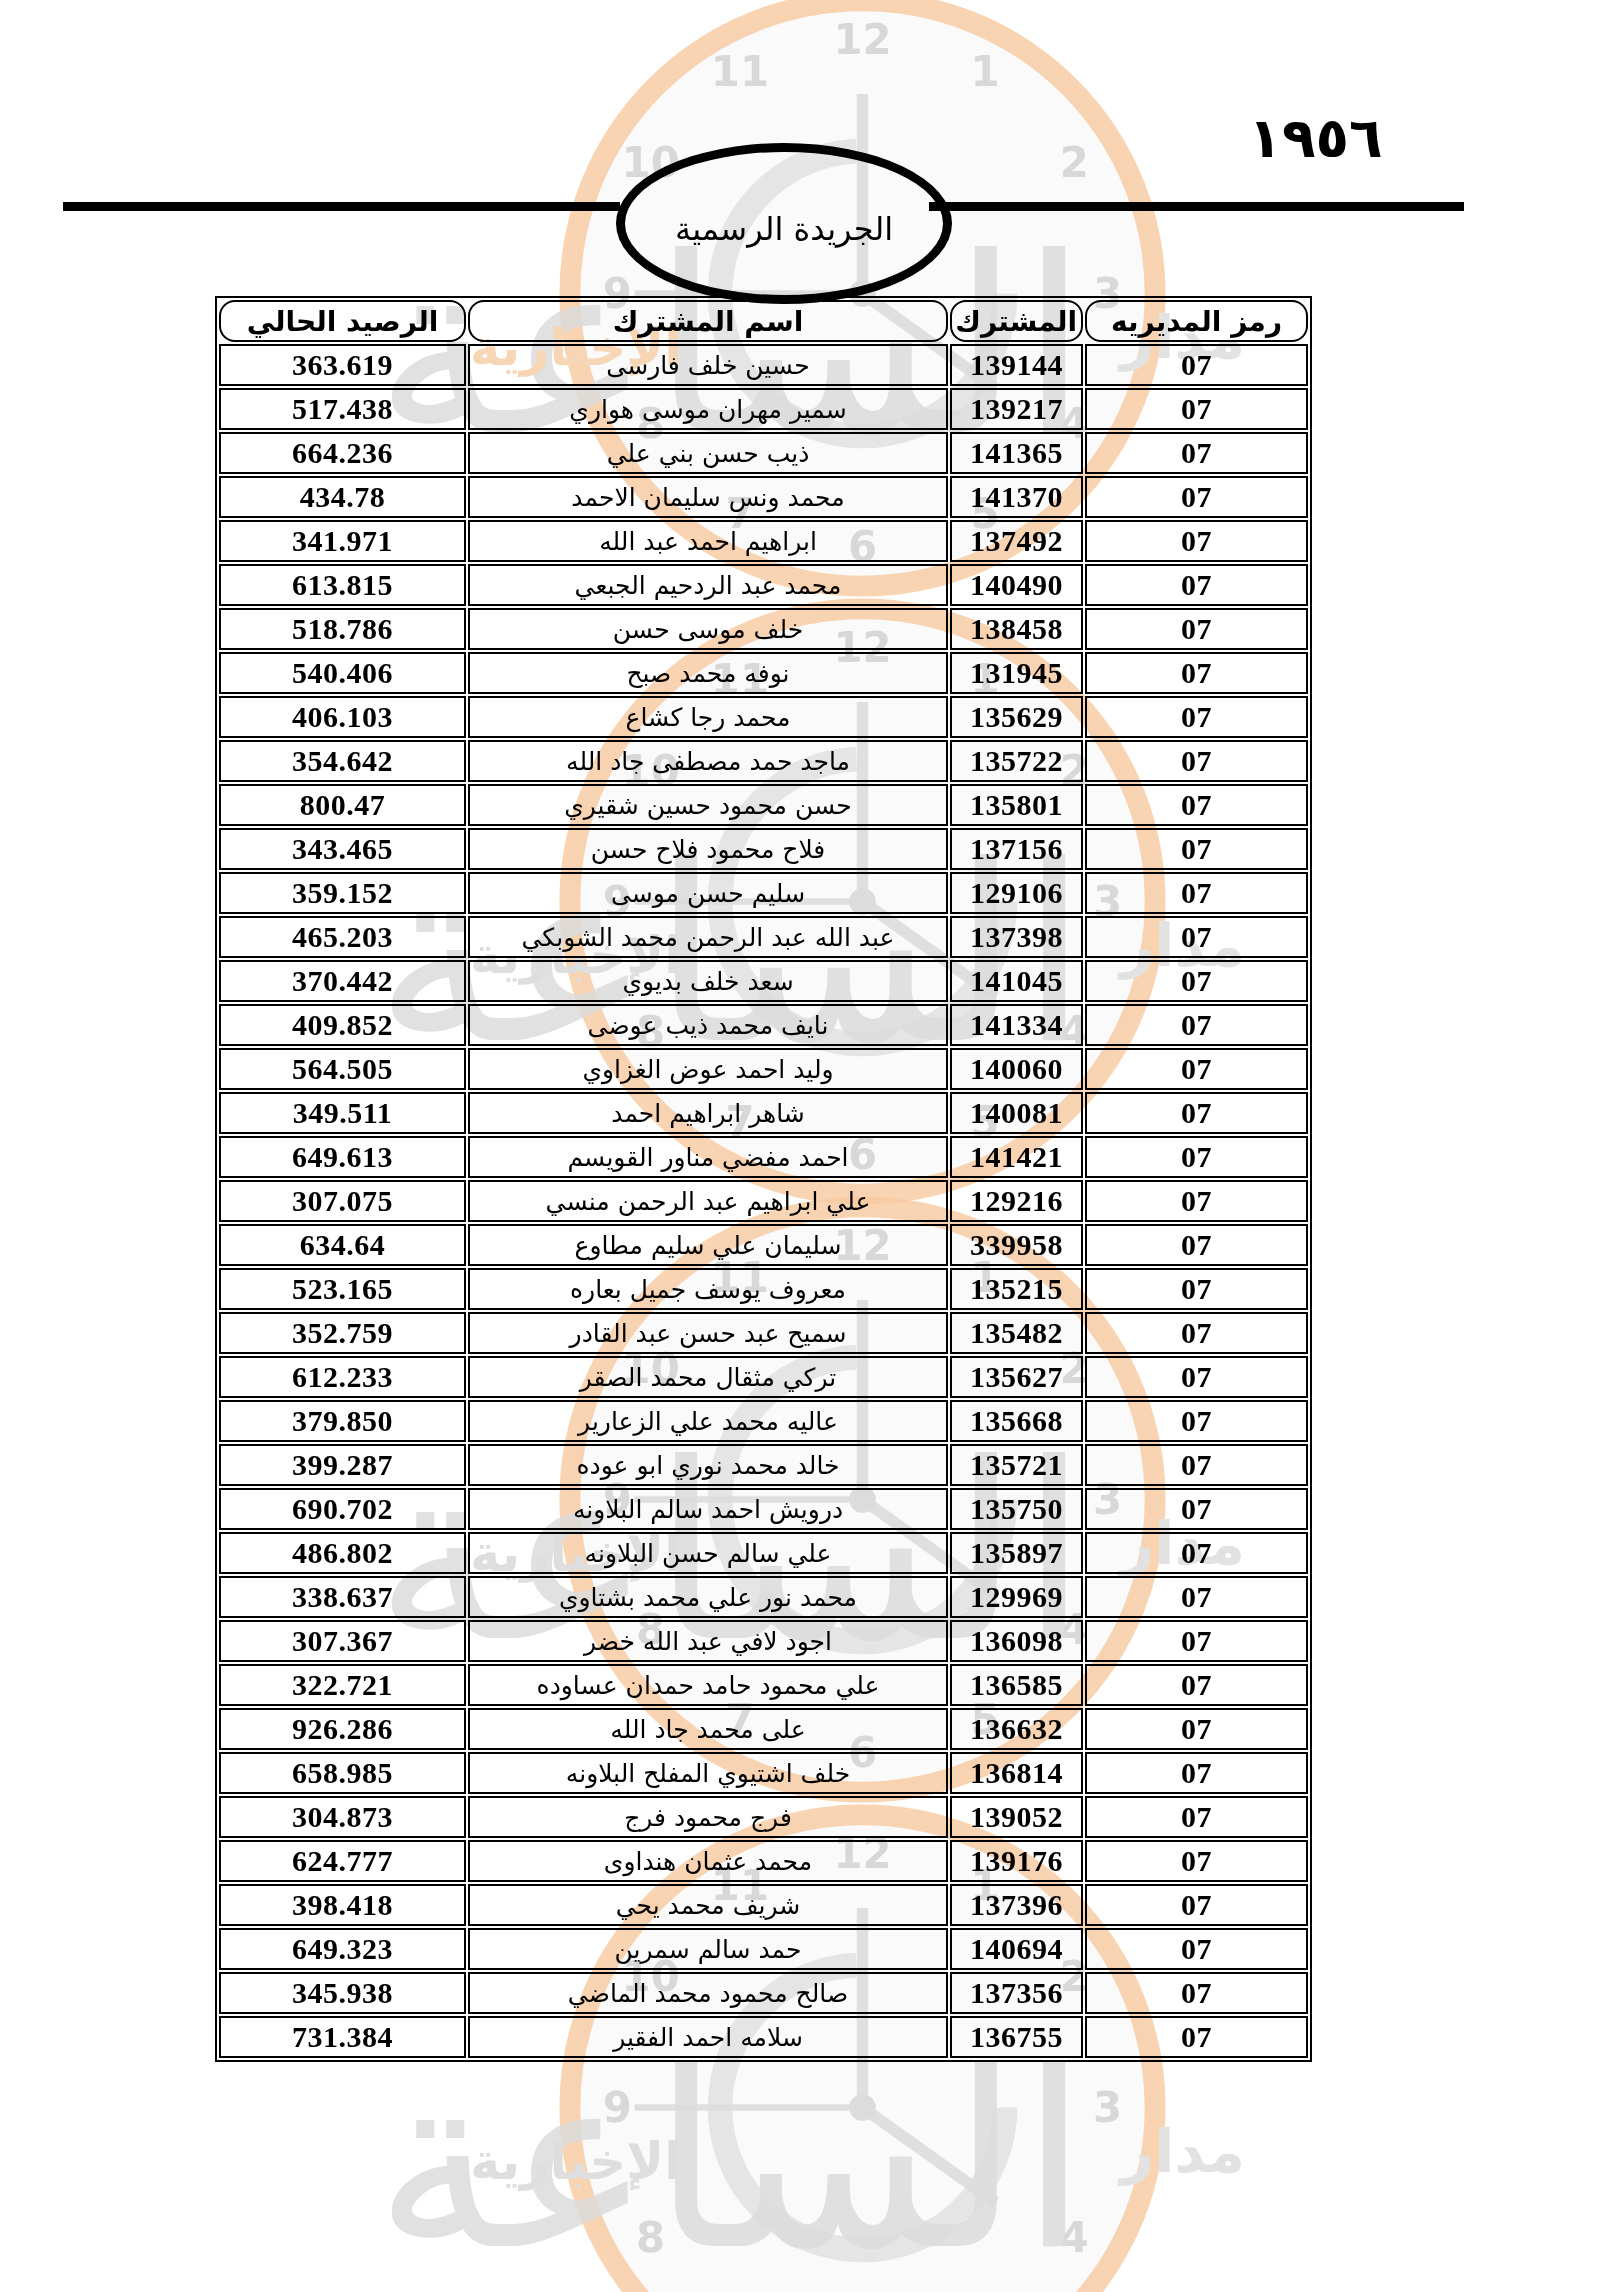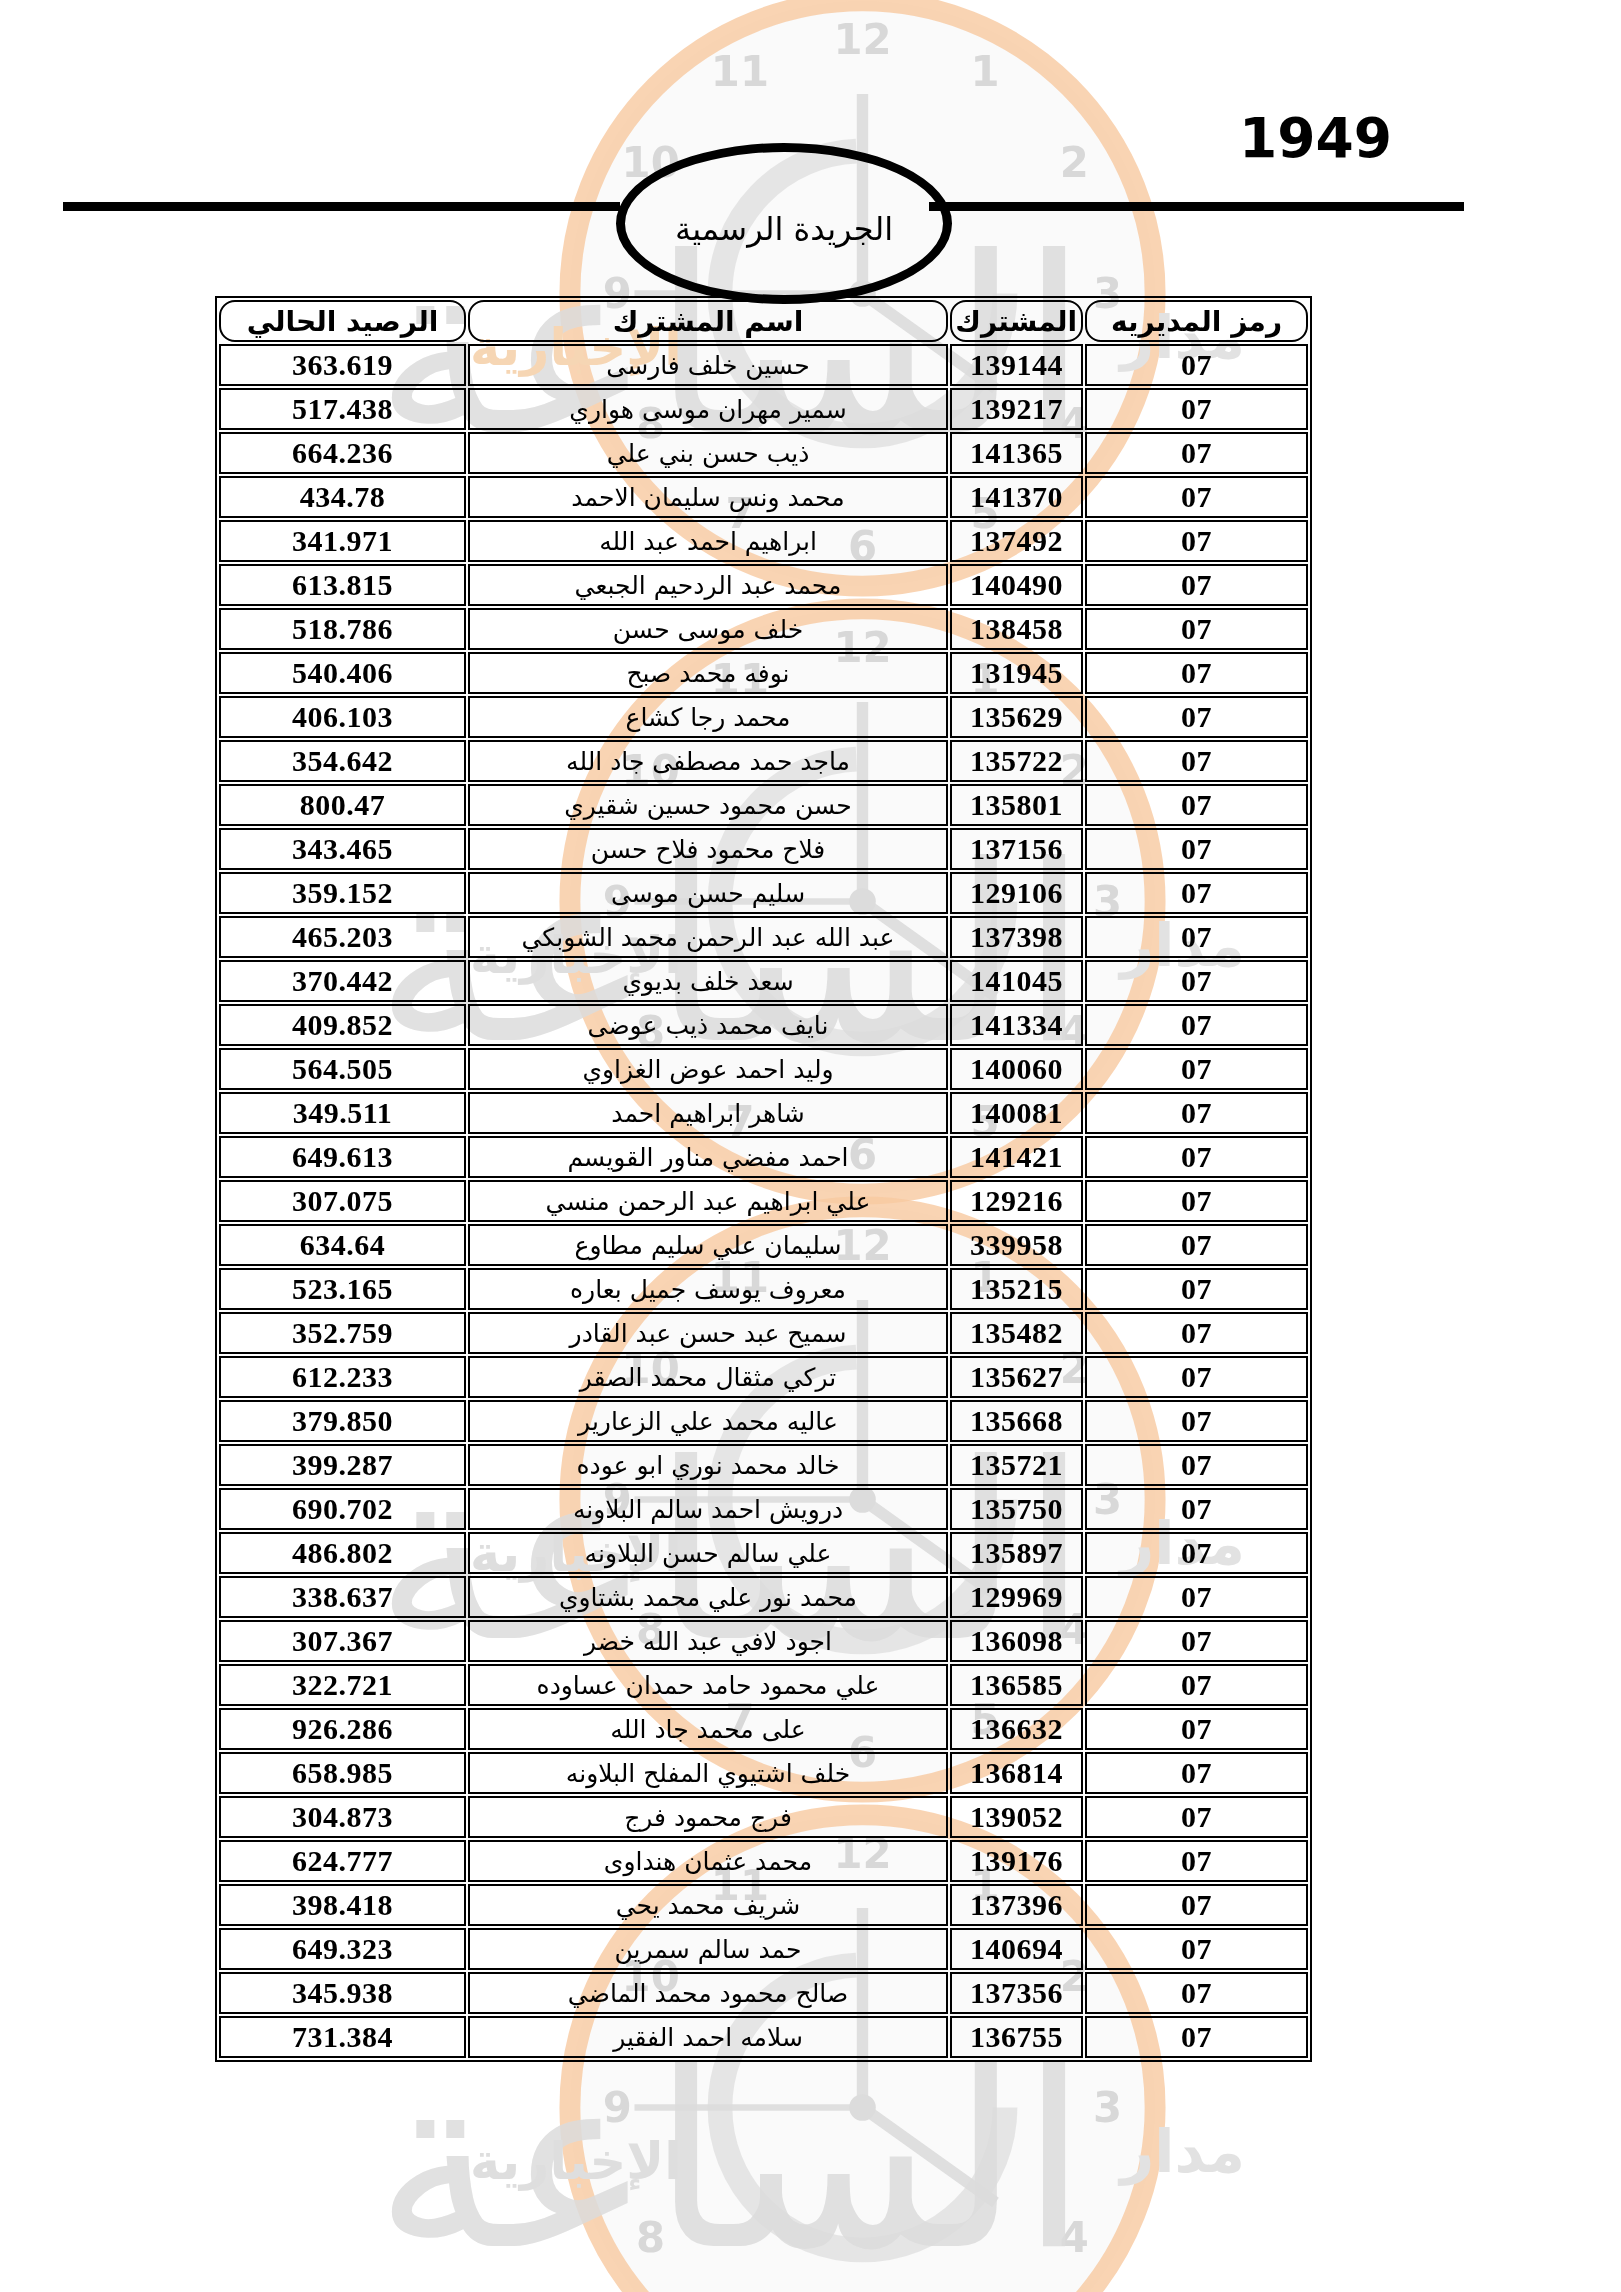--- a/index.html
+++ b/index.html
@@ -196,7 +196,7 @@
   </div>
 </div>
 
-<div class="page-number">1949</div>
+<div class="page-number">١٩٥٦</div>
 <div class="rule rule-left"></div>
 <div class="rule rule-right"></div>
 <div class="banner-oval">

